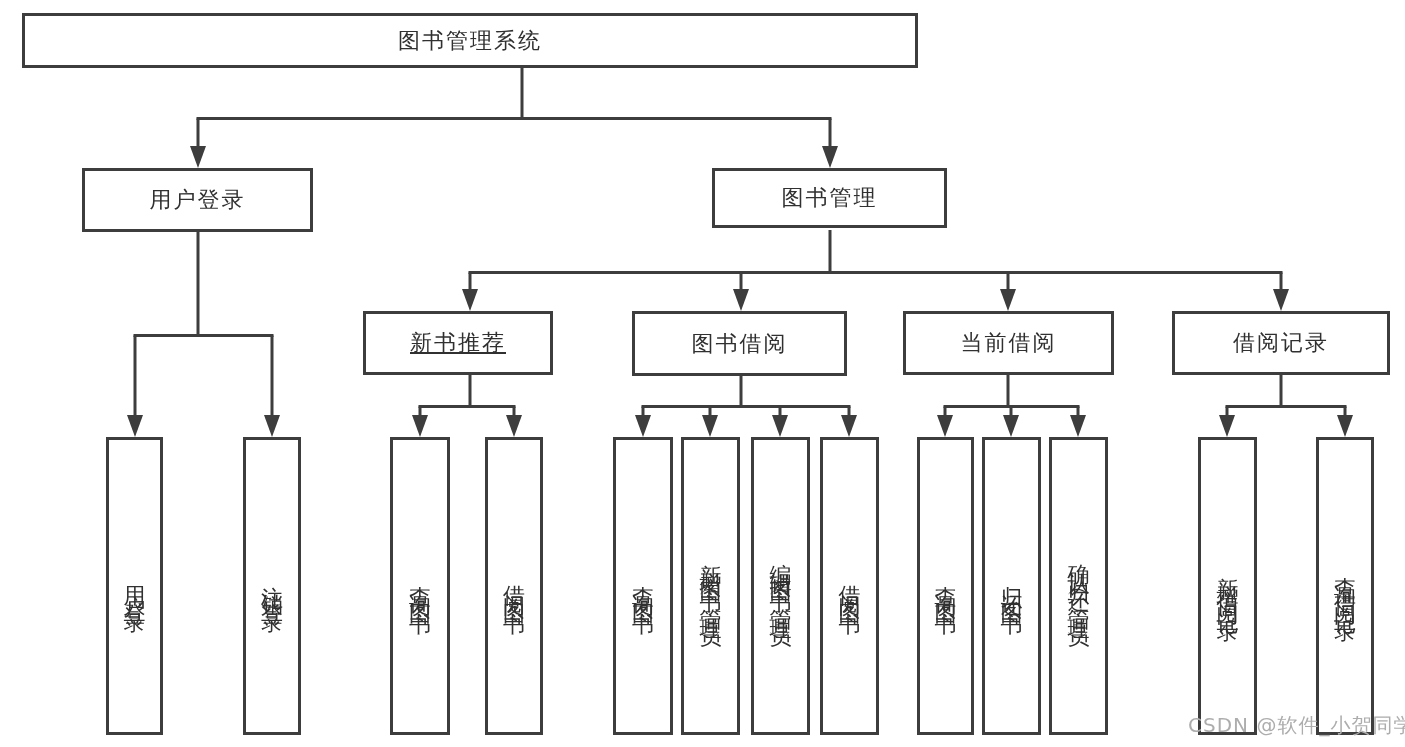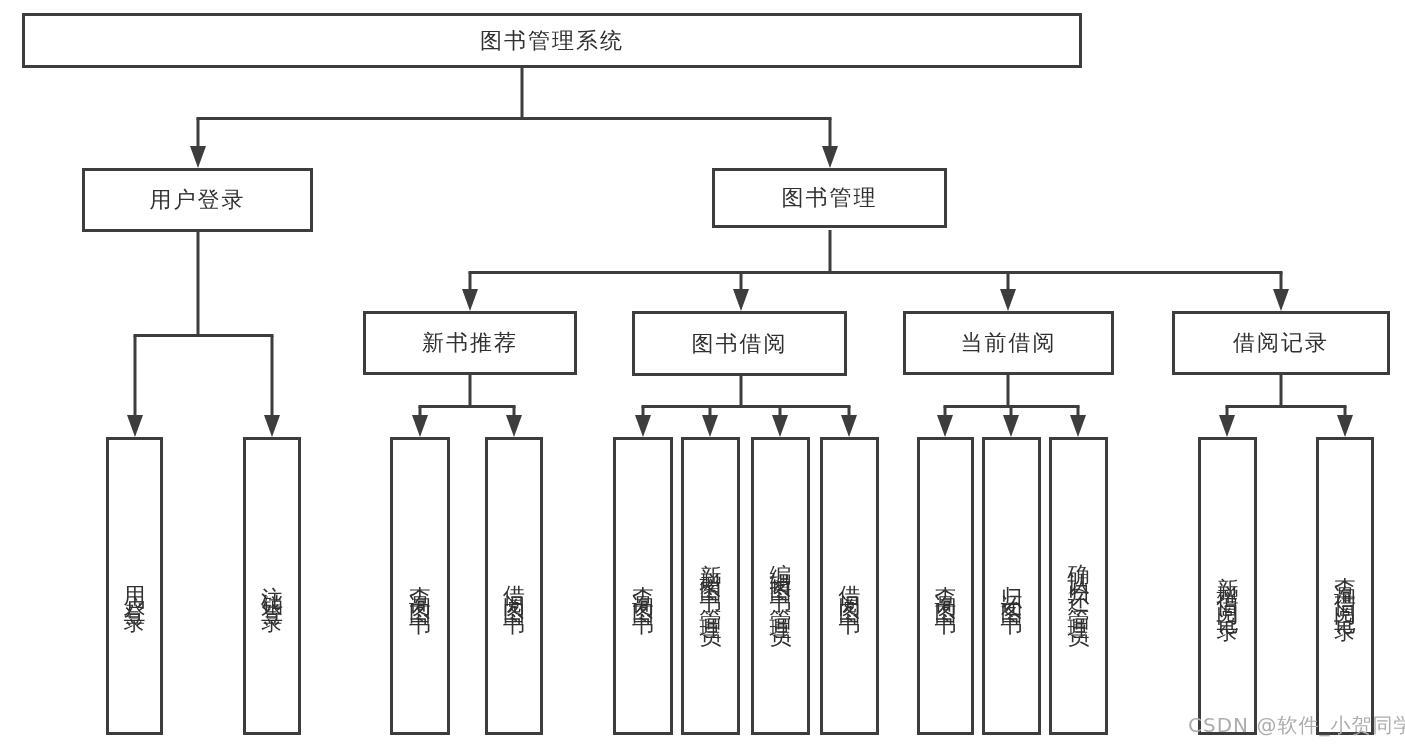--- a/index.html
+++ b/index.html
@@ -91,7 +91,7 @@
     <polygon points="1337,415 1353,415 1345,437"></polygon>
   </svg>
 
-  <div class="box" style="left:22px; top:13px; width:1060px; height:55px;">图书管理系统</div>
+  <div class="box" style="left:22px; top:13px; width:896px; height:55px;">图书管理系统</div>
 
   <div class="box" style="left:82px; top:168px; width:231px; height:64px;">用户登录</div>
   <div class="box" style="left:712px; top:168px; width:235px; height:60px;">图书管理</div>

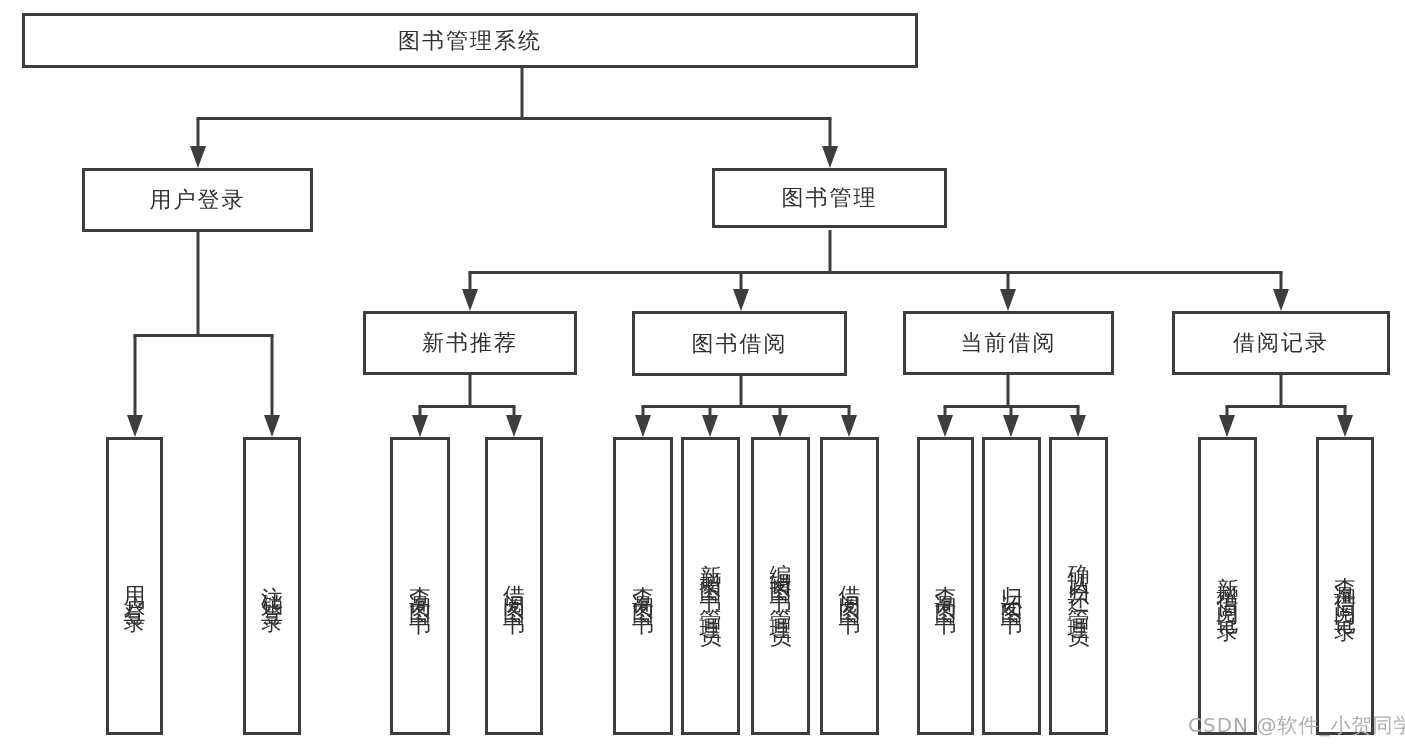--- a/index.html
+++ b/index.html
@@ -96,7 +96,7 @@
   <div class="box" style="left:82px; top:168px; width:231px; height:64px;">用户登录</div>
   <div class="box" style="left:712px; top:168px; width:235px; height:60px;">图书管理</div>
 
-  <div class="box" style="left:363px; top:311px; width:214px; height:64px;">新书推荐</div>
+  <div class="box" style="left:363px; top:311px; width:190px; height:64px;text-decoration:underline;">新书推荐</div>
   <div class="box" style="left:632px; top:311px; width:215px; height:65px;">图书借阅</div>
   <div class="box" style="left:903px; top:311px; width:211px; height:64px;">当前借阅</div>
   <div class="box" style="left:1172px; top:311px; width:218px; height:64px;">借阅记录</div>

